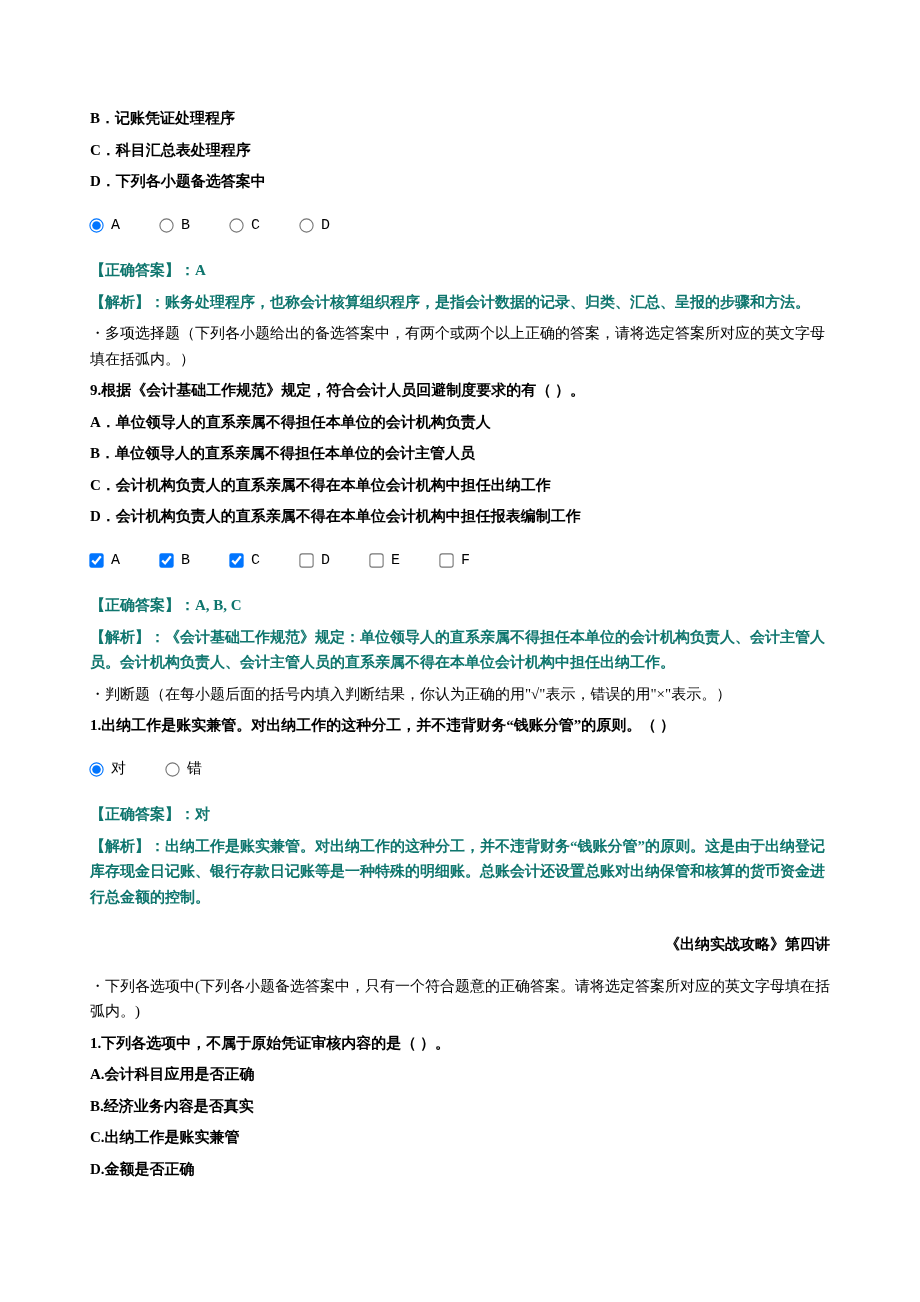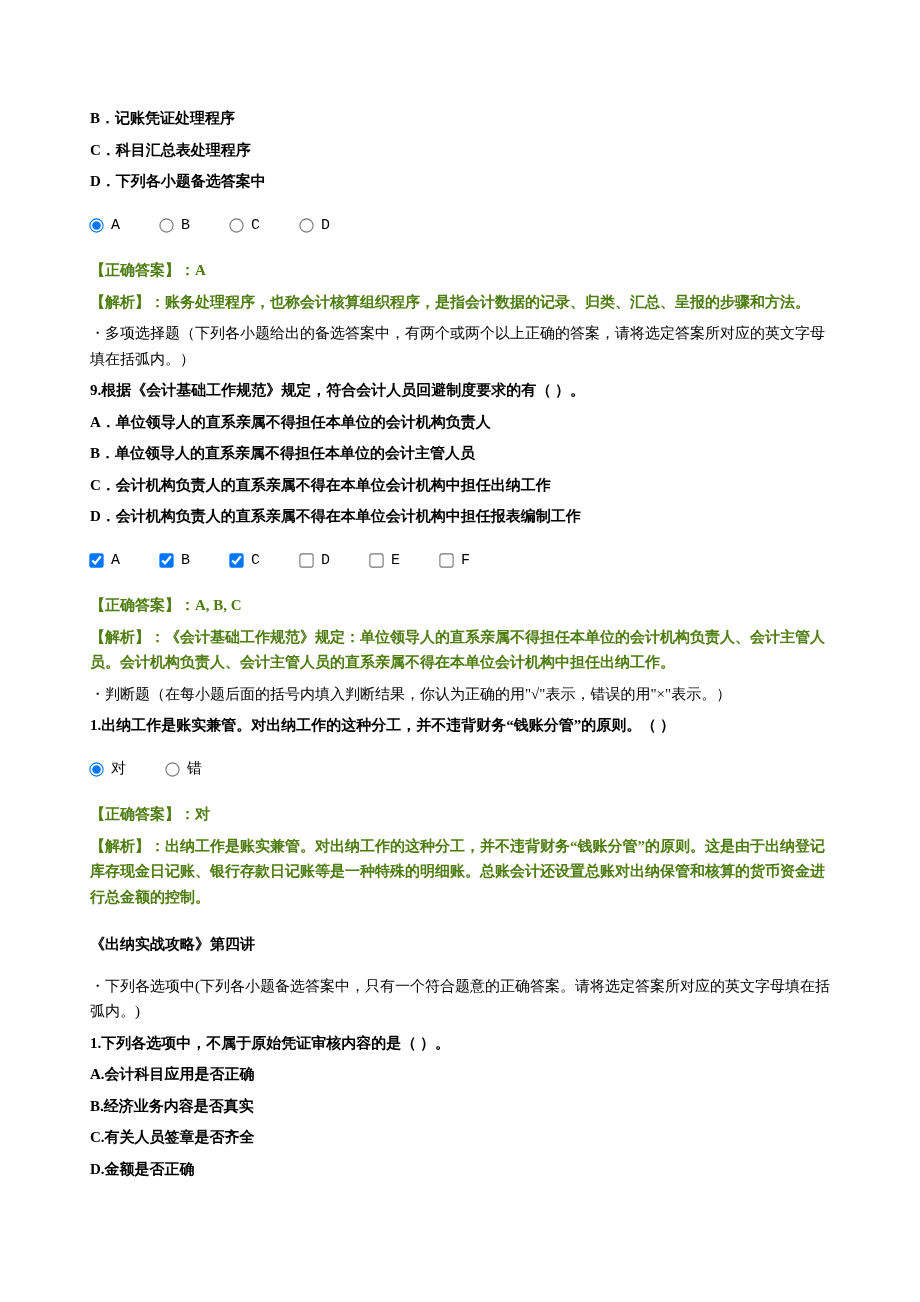--- a/index.html
+++ b/index.html
@@ -13,7 +13,7 @@
     padding: 100px 90px 60px 90px;
   }
   .para { margin: 6px 0; font-weight: bold; }
-  .blue { color: #4d7c0f; }
+  .blue { color: #0f766e; }
   .bold { font-weight: normal; }
   .options-row {
     display: flex;

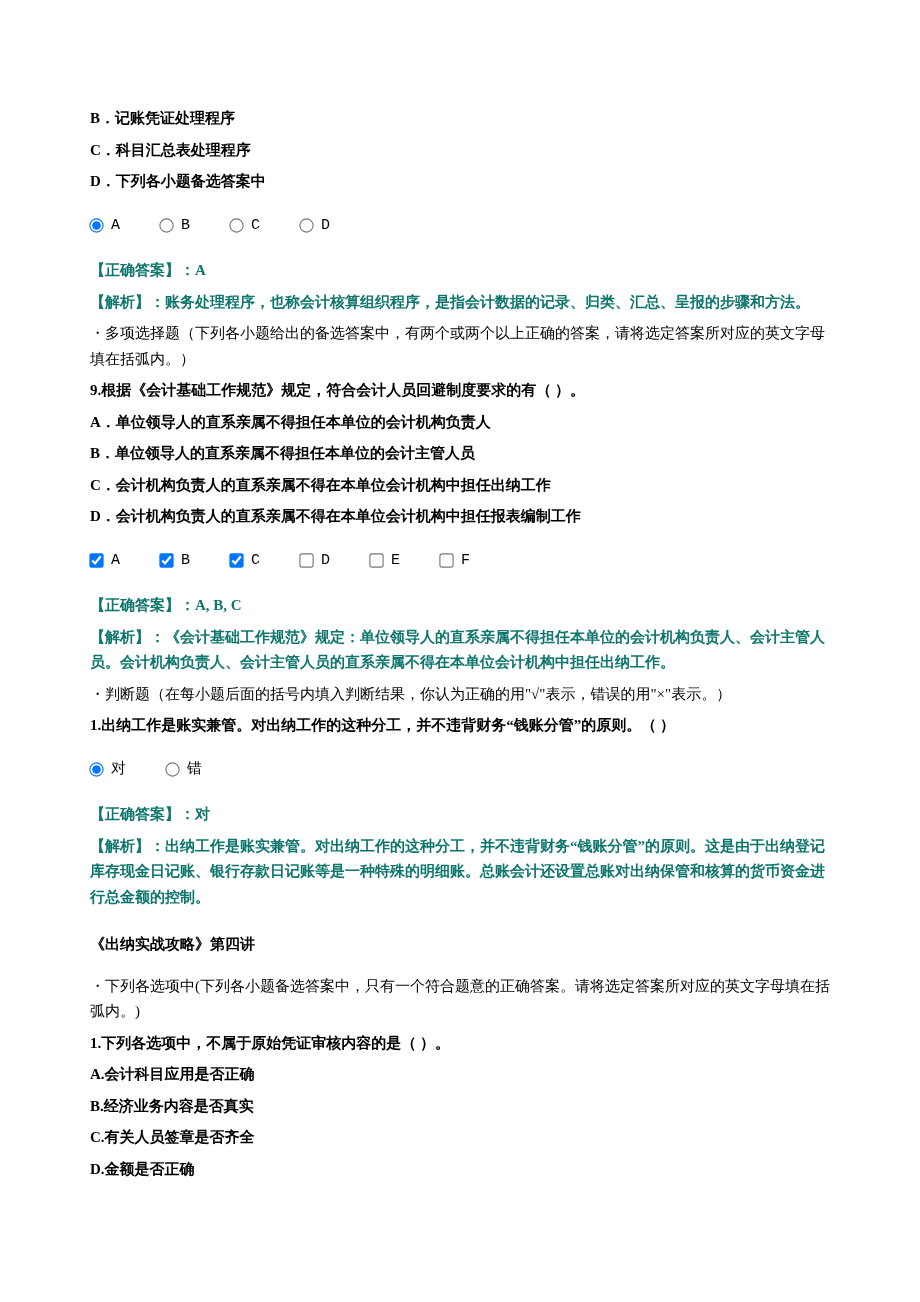--- a/index.html
+++ b/index.html
@@ -35,7 +35,7 @@
   }
   .section-gap { }
   .center-title {
-    text-align: left;
+    text-align: right;
     font-weight: bold;
     margin: 22px 0 16px 0;
   }

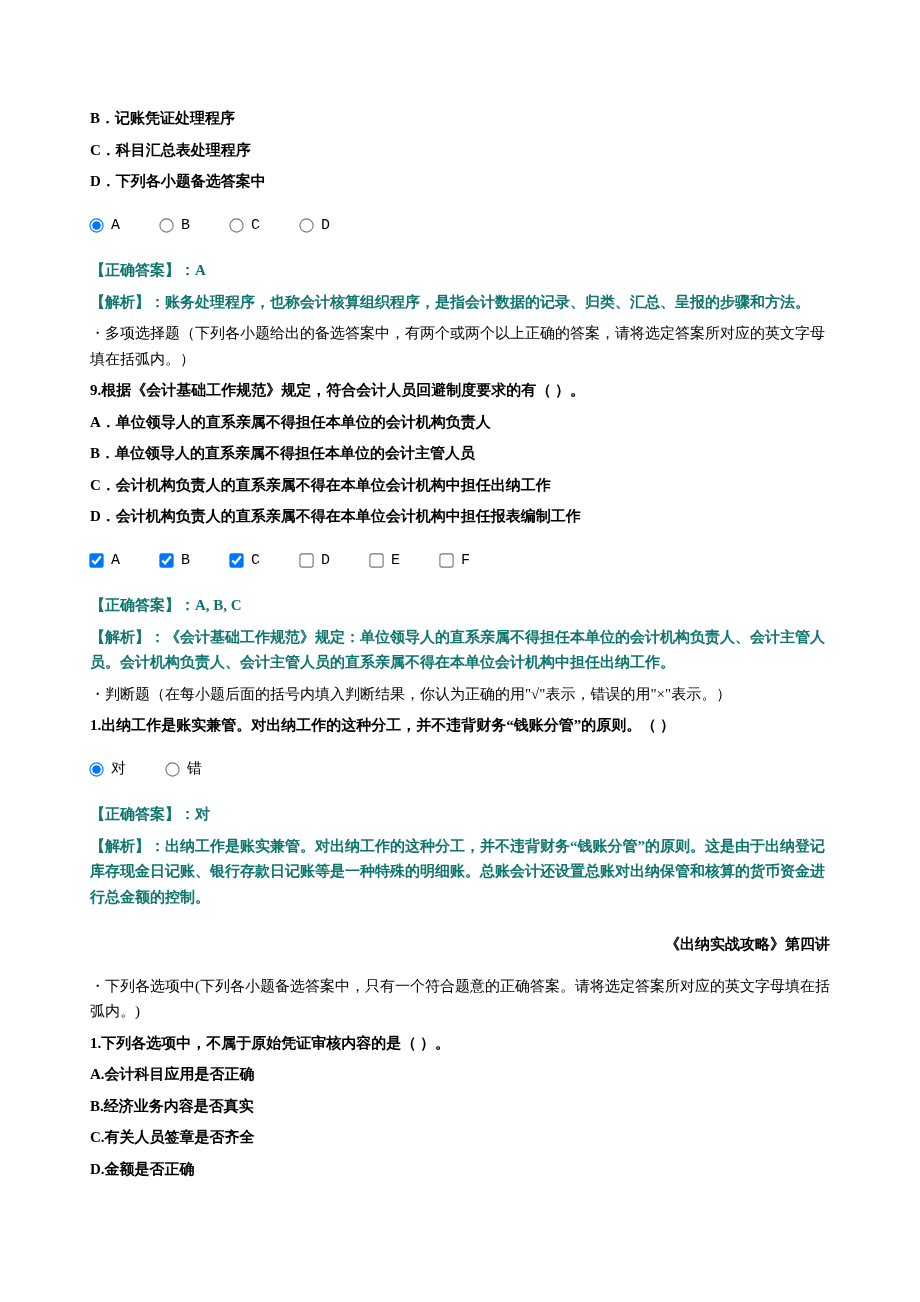--- a/index.html
+++ b/index.html
@@ -149,7 +149,7 @@
 
 <div class="para section-gap">A.会计科目应用是否正确</div>
 <div class="para">B.经济业务内容是否真实</div>
-<div class="para">C.有关人员签章是否齐全</div>
+<div class="para">C.出纳工作是账实兼管</div>
 <div class="para">D.金额是否正确</div>
 
 </body></html>

